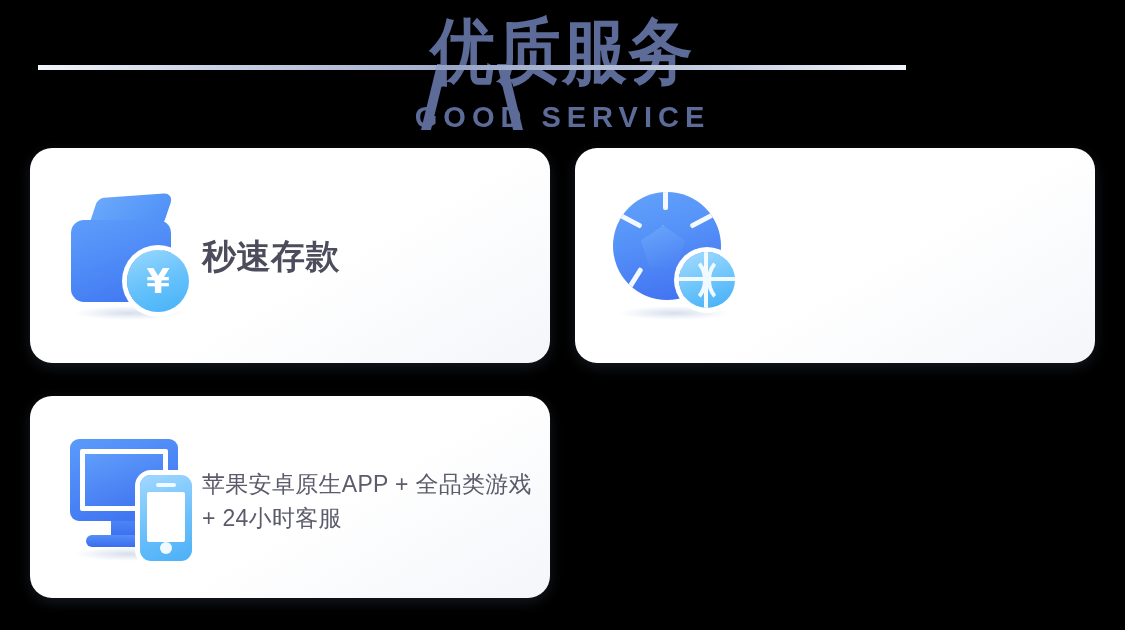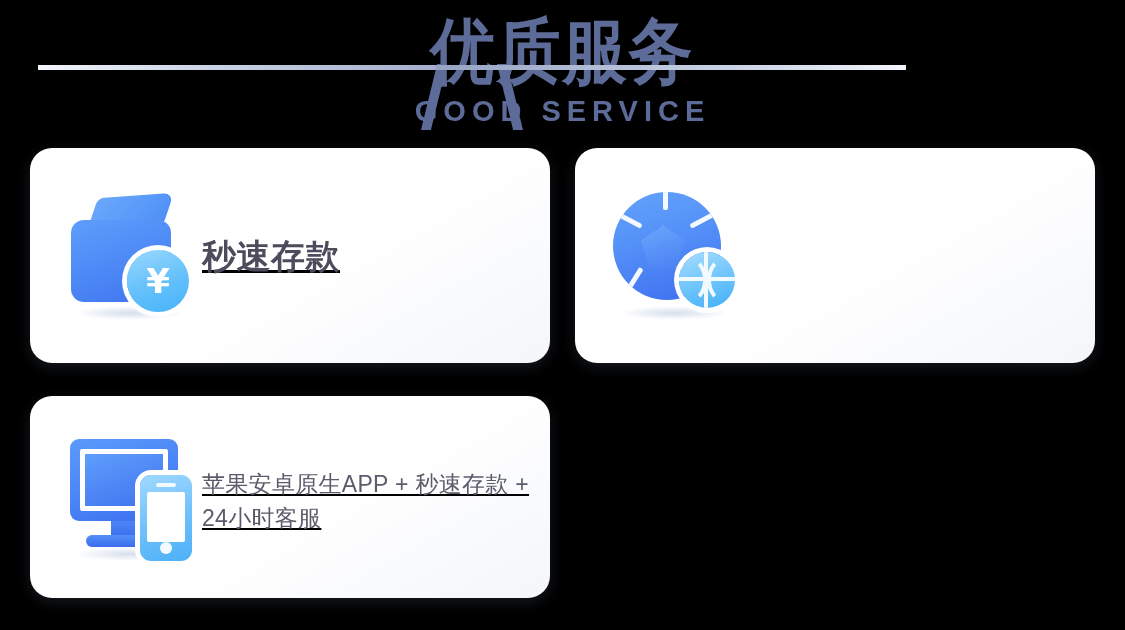--- a/index.html
+++ b/index.html
@@ -48,7 +48,7 @@
     transform:scaleY(1.12); transform-origin:center top;
   }
   .hdr-en {
-    position:absolute; top:95px; left:0; width:1125px;
+    position:absolute; top:101px; left:0; width:1125px;
     text-align:center;
     font-size:29px; font-weight:bold; color:#5d6b99;
     letter-spacing:6px; line-height:32px;

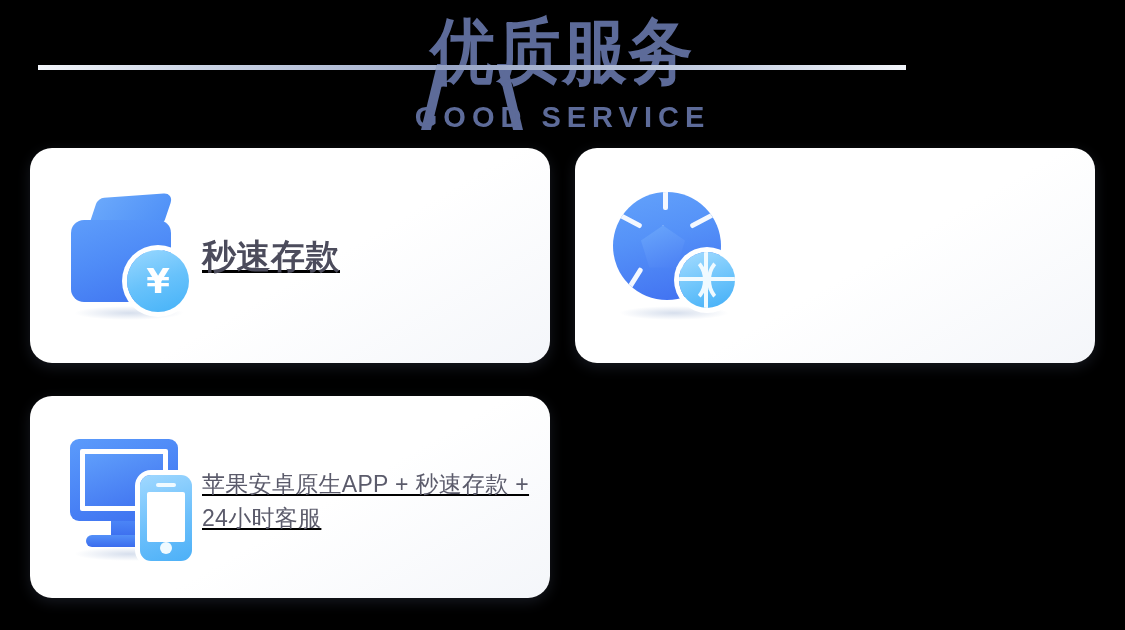--- a/index.html
+++ b/index.html
@@ -75,7 +75,7 @@
     width:132px; height:140px; flex:0 0 132px;
     position:relative;
   }
-  .txt { flex:1 1 auto; padding-left:6px; padding-right:14px;text-decoration:underline; }
+  .txt { flex:1 1 auto; padding-left:6px; padding-right:14px; }
   .c-title {
     font-size:34px; font-weight:bold; color:#4c4c5c;
     line-height:42px; letter-spacing:.5px;

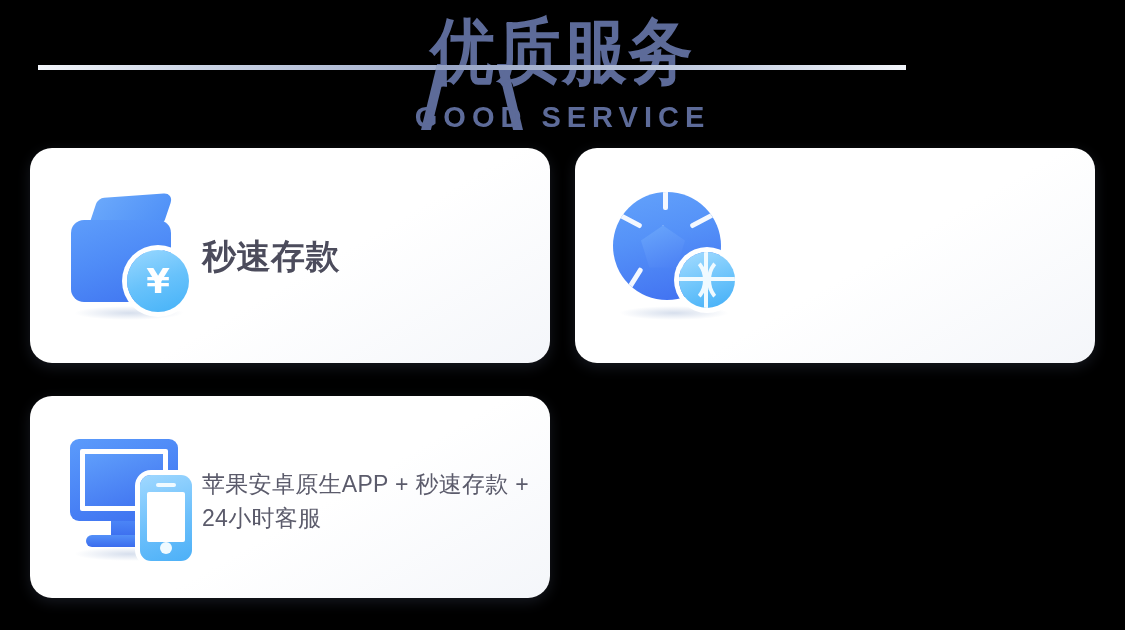--- a/index.html
+++ b/index.html
@@ -295,7 +295,7 @@
       </div>
     </div>
     <div class="txt">
-      <div class="c-sub">苹果安卓原生APP + 秒速存款 + 24小时客服</div>
+      <div class="c-sub">苹果安卓原生APP + 全品类游戏 + 24小时客服</div>
     </div>
   </div>
 

